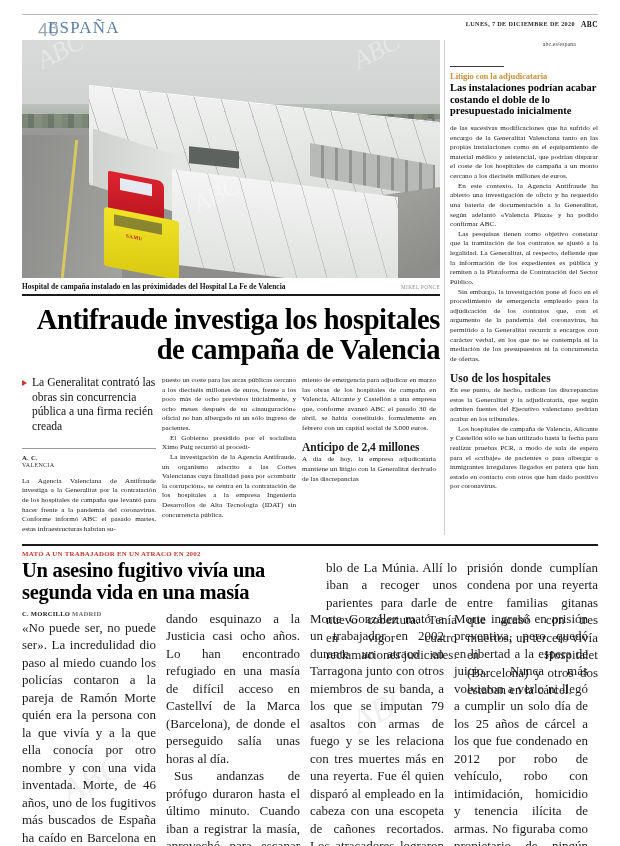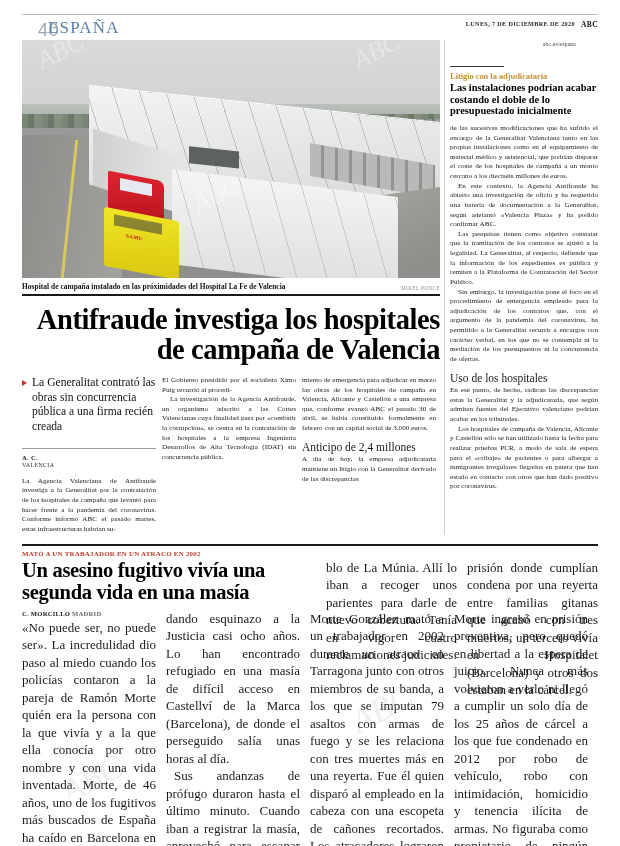--- a/index.html
+++ b/index.html
@@ -177,7 +177,7 @@
 
   
   .caption-row {
-    display: flex; align-items: flex-end; justify-content: space-between;
+    display: flex; align-items: center; justify-content: space-between;
     padding: 4px 0 3px 0; border-bottom: 2px solid #1a1a1a;
   }
   .caption {

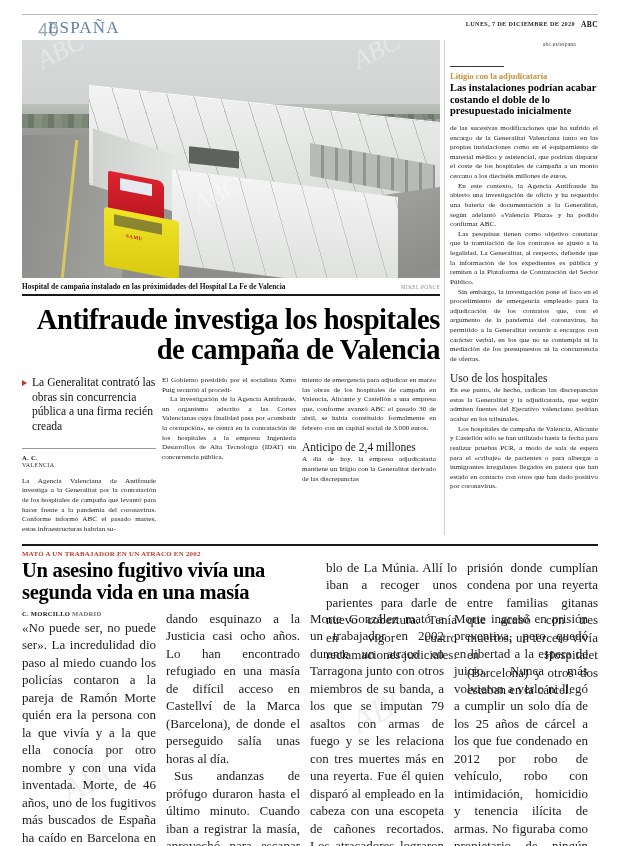--- a/index.html
+++ b/index.html
@@ -332,6 +332,7 @@
         </div>
 
         <div class="col">
+          <p>puesto un coste para las arcas públicas cercano a los dieciséis millones de euros, frente a los poco más de ocho previstos inicialmente, y ocho meses después de su «inauguración» oficial no han albergado ni un sólo ingreso de pacientes.</p>
           <p>El Gobierno presidido por el socialista Ximo Puig recurrió al procedi-</p>
           <p>La investigación de la Agencia Antifraude, un organismo adscrito a las Cortes Valencianas cuya finalidad pasa por «combatir la corrupción», se centra en la contratación de los hospitales a la empresa Ingeniería Desarrollos de Alta Tecnología (IDAT) sin concurrencia pública.</p>
         </div>

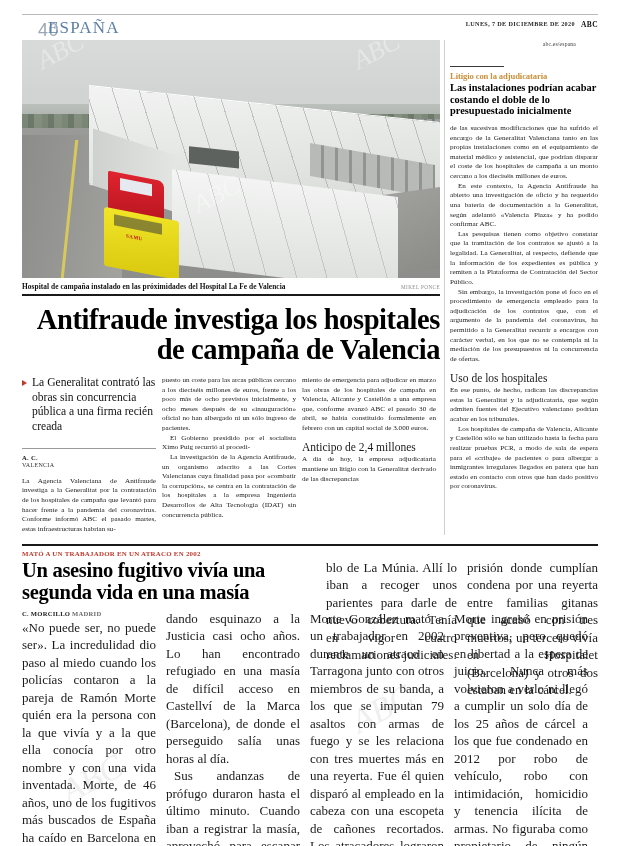--- a/index.html
+++ b/index.html
@@ -215,7 +215,7 @@
   .col p + p, .deck-body p + p { text-indent: 8px; }
   .deck-body { margin-top: 9px; }
   .subhead {
-    font-size: 11.5px; font-weight: 400; margin: 7px 0 2px 0; line-height: 1.1;
+    font-size: 11.5px; font-weight: 700; margin: 7px 0 2px 0; line-height: 1.1;
   }
 
   

